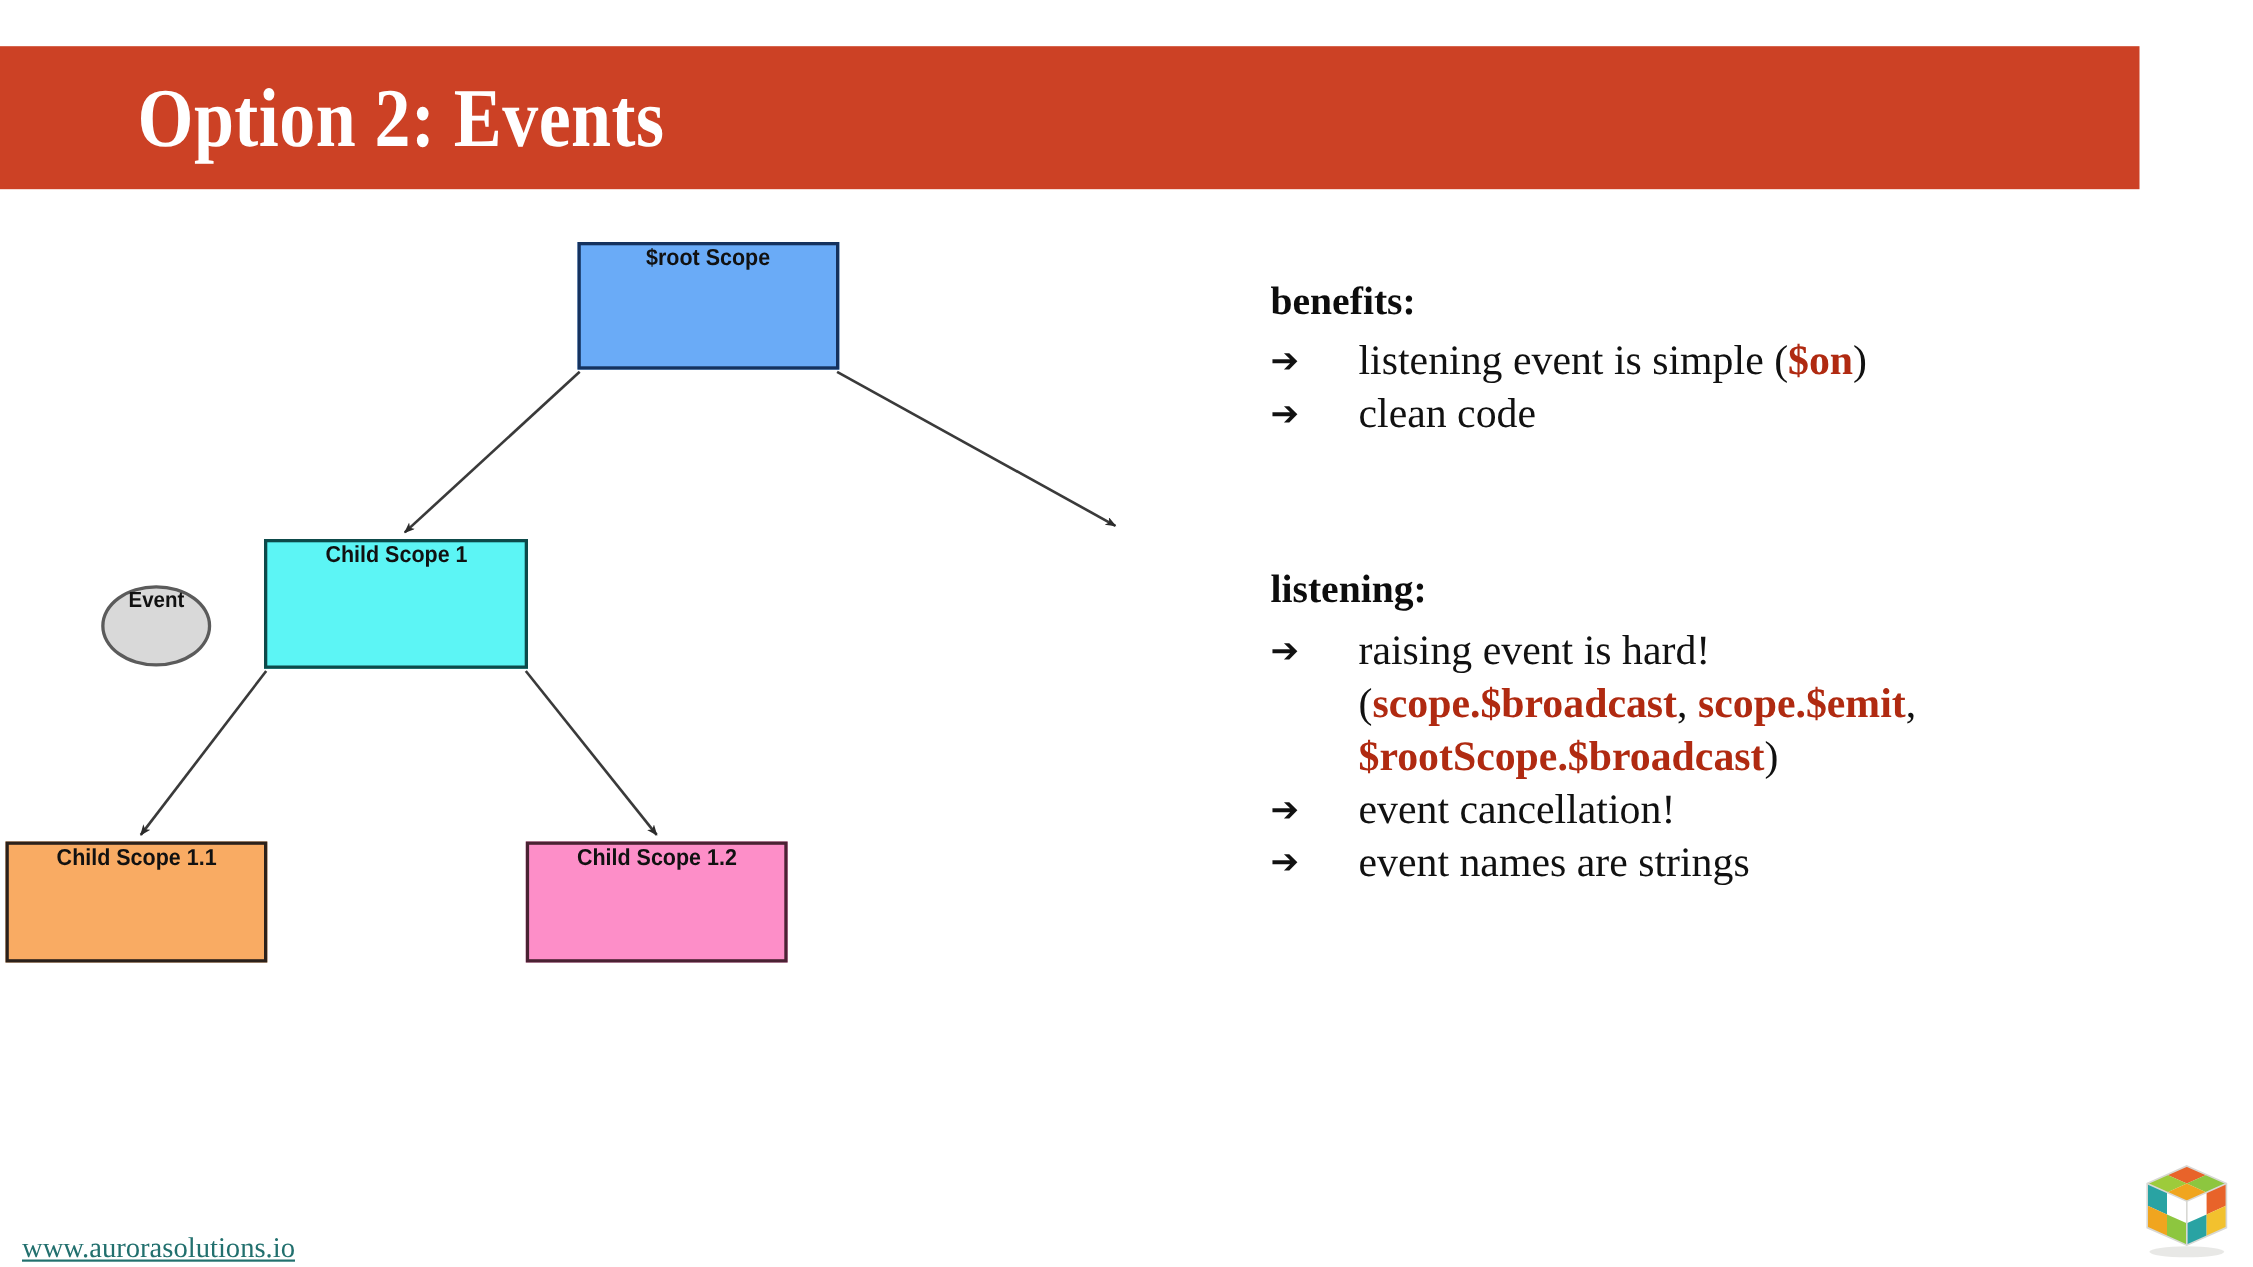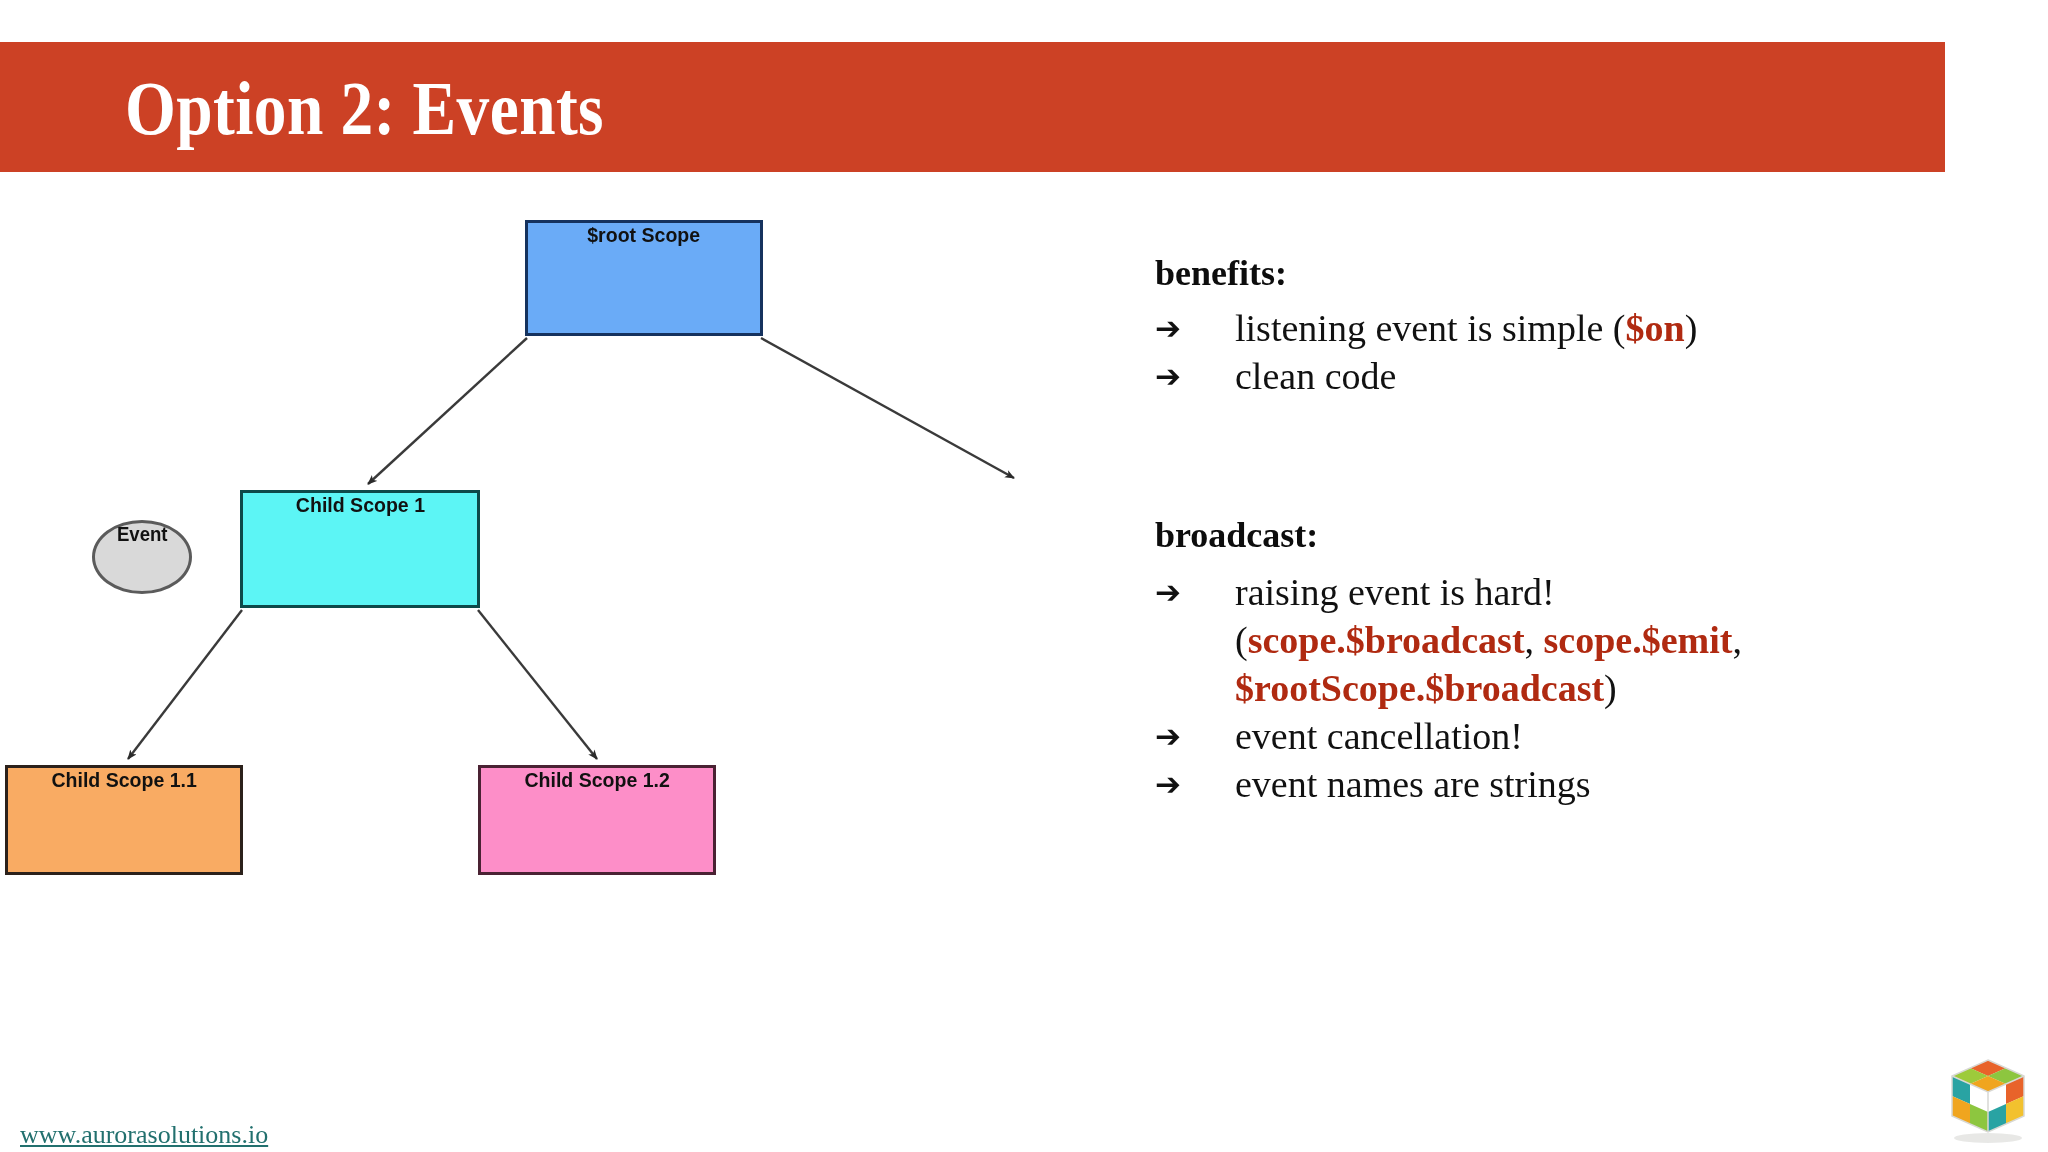--- a/index.html
+++ b/index.html
@@ -111,7 +111,7 @@
   }
   #node-event {
     left: 92px;
-    top: 348px;
+    top: 360px;
     width: 100px;
     height: 74px;
     background: #d9d9d9;

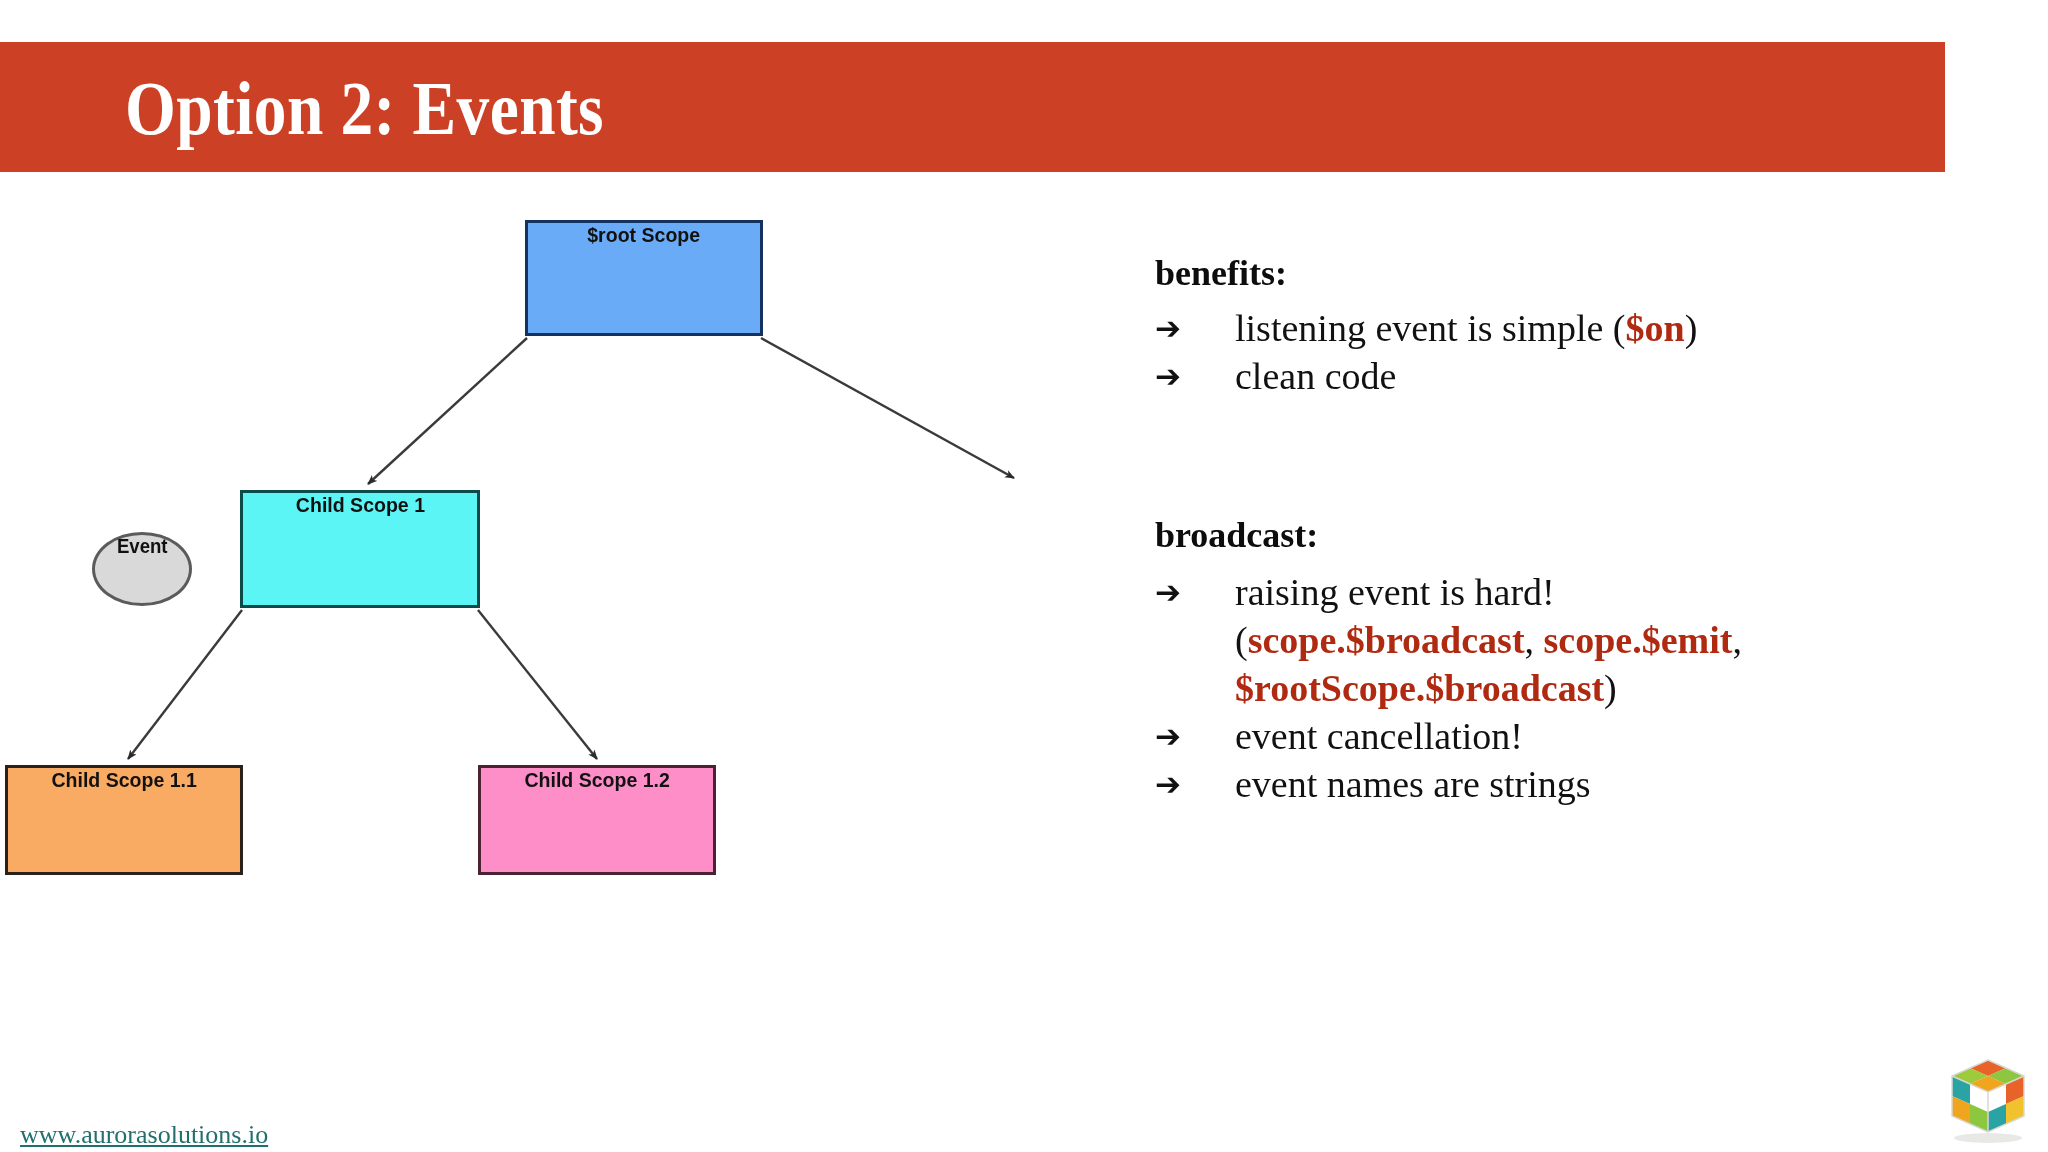--- a/index.html
+++ b/index.html
@@ -256,7 +256,7 @@
   </div>
 
   <div id="drawbacks-block">
-    <div class="section-heading">broadcast:</div>
+    <div class="section-heading">listening:</div>
     <ul class="bullet-list" id="drawbacks-list">
         <li class="bullet-item">
           <span class="bullet-arrow">➔</span>

